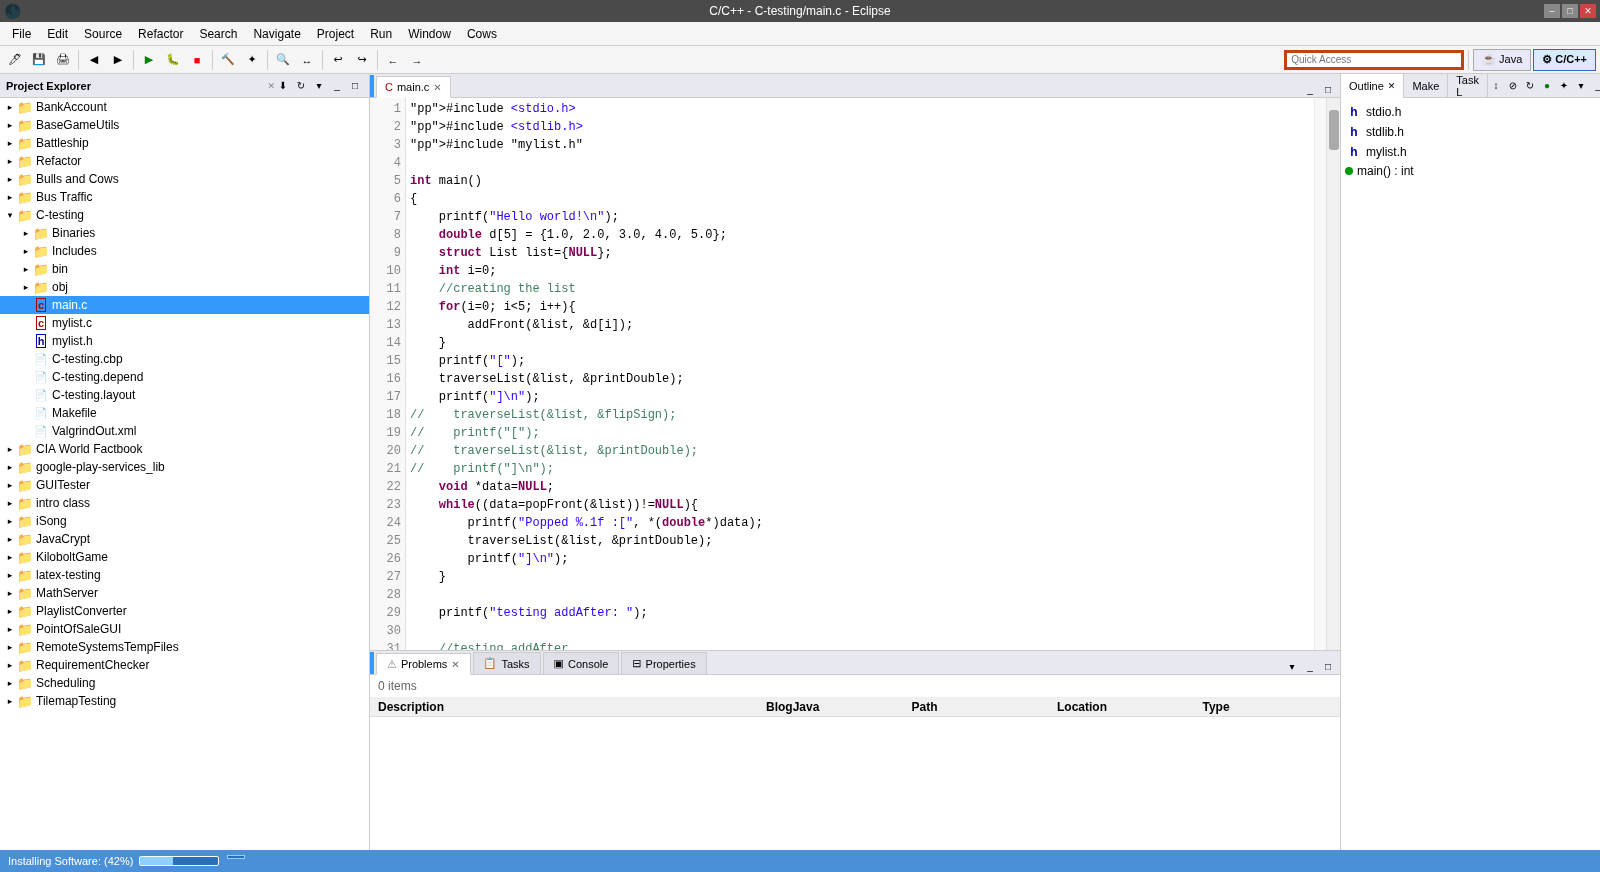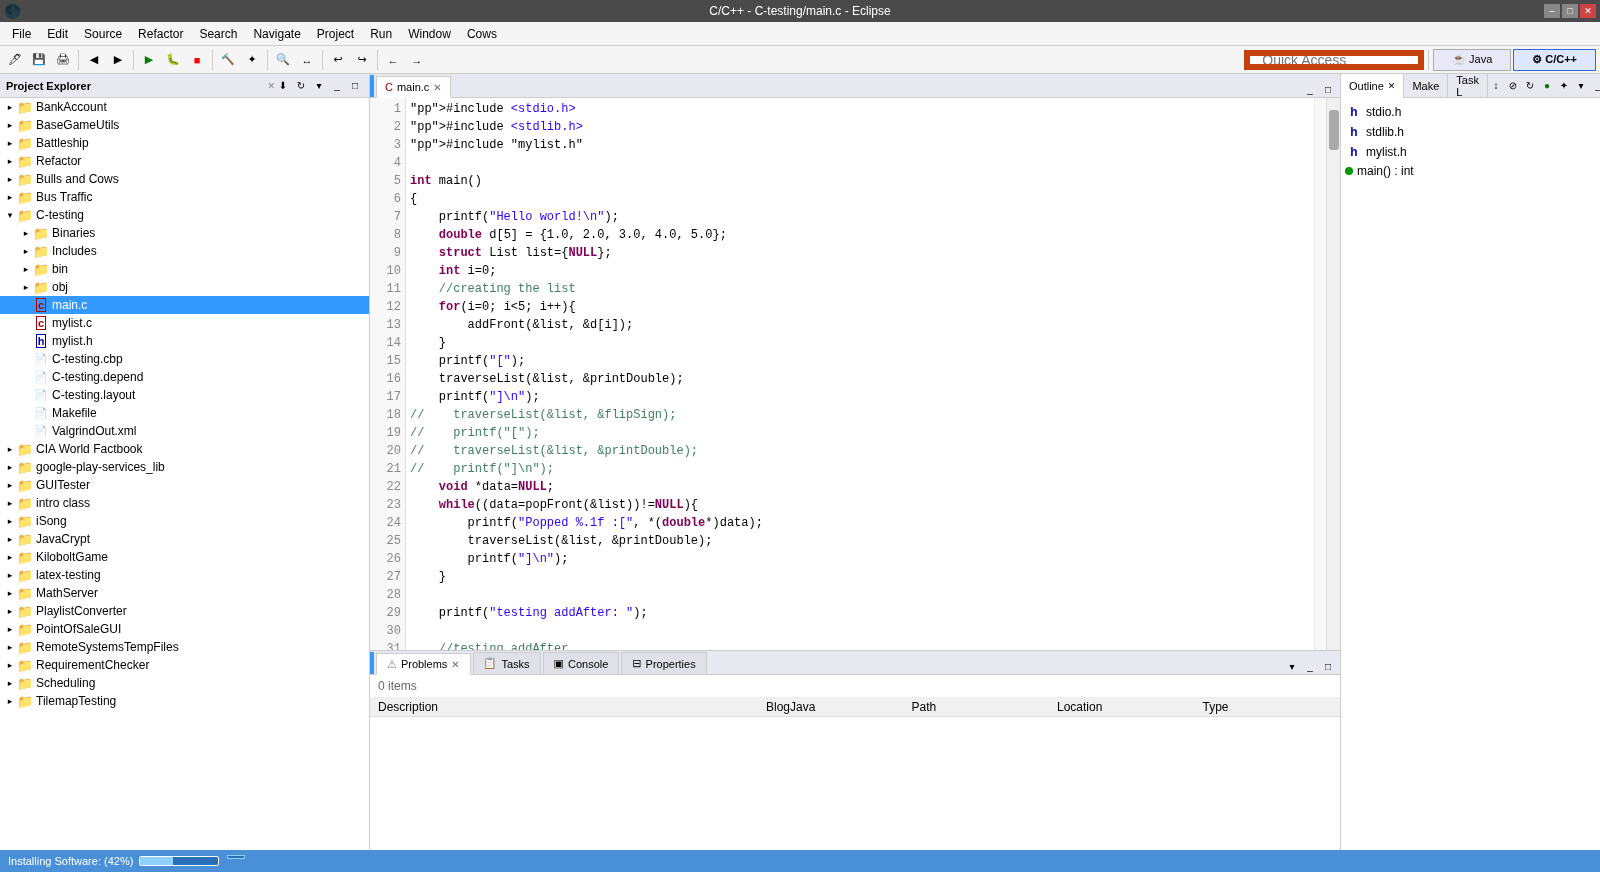--- a/index.html
+++ b/index.html
@@ -19,7 +19,7 @@
     .tb-btn { height: 22px; min-width: 22px; background: transparent; border: 1px solid transparent; cursor: pointer; display: flex; align-items: center; justify-content: center; font-size: 11px; padding: 0 2px; }
     .tb-sep { width: 1px; height: 20px; background: #ccc; margin: 0 2px; }
     .tb-spacer { flex: 1; }
-    #quick-access { height: 20px; width: 180px; border: 6px solid #c2410c; padding: 0 12px; font-size: 14px; background: #fff; }
+    #quick-access { height: 20px; width: 180px; border: 3px solid #c2410c; padding: 0 4px; font-size: 10px; background: #fff; }
     .tb-right-btn { height: 22px; padding: 0 18px; background: transparent; border: 1px solid transparent; cursor: pointer; font-size: 11px; }
     
     

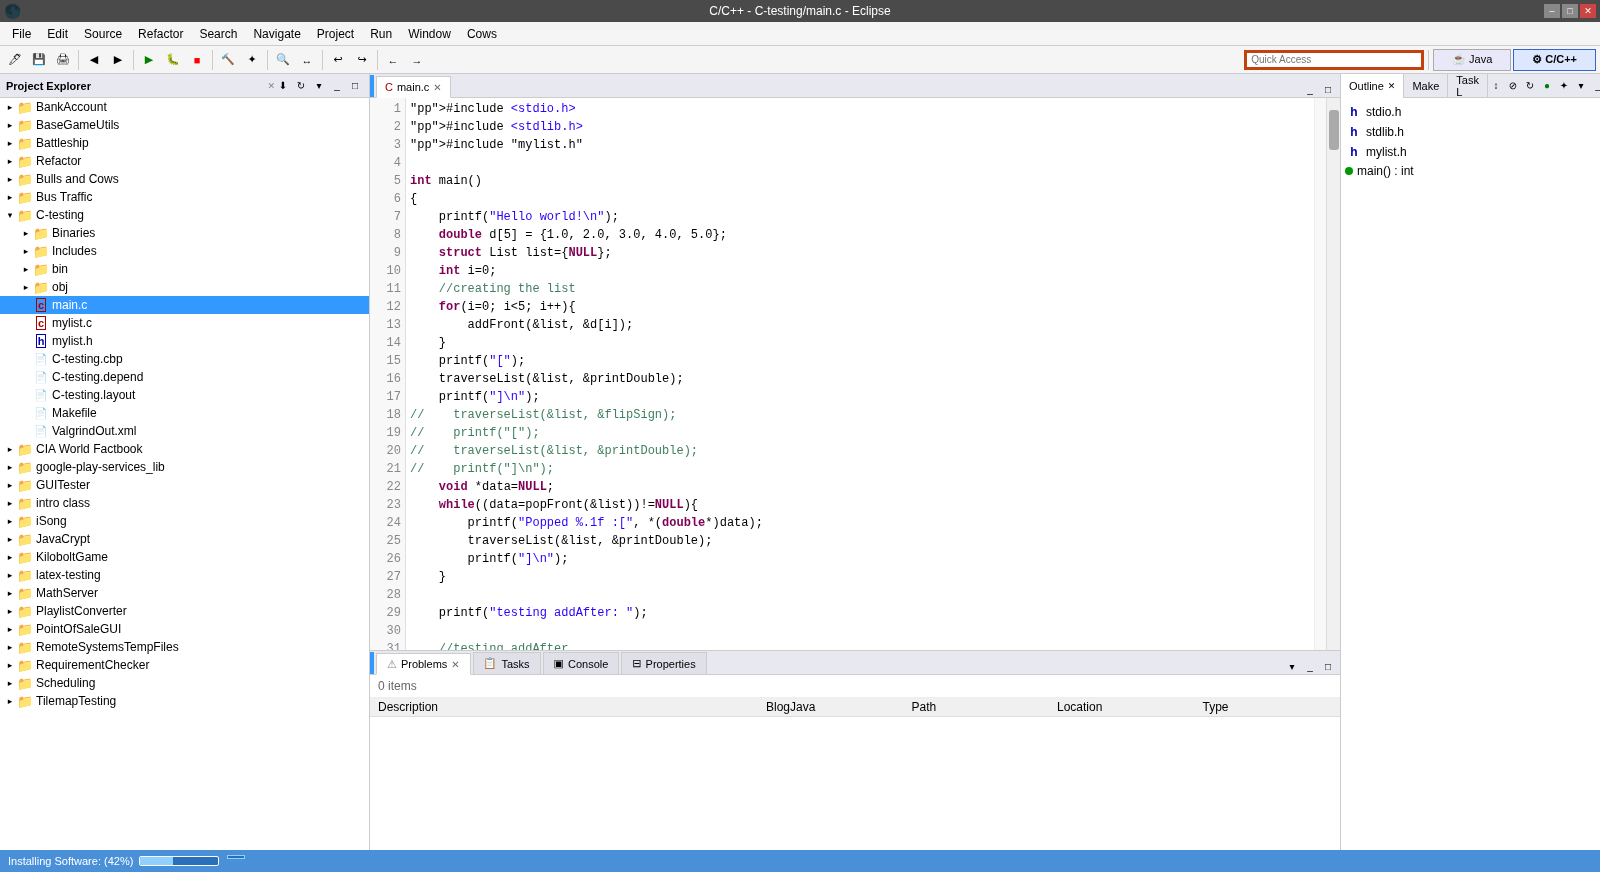--- a/index.html
+++ b/index.html
@@ -20,7 +20,7 @@
     .tb-sep { width: 1px; height: 20px; background: #ccc; margin: 0 2px; }
     .tb-spacer { flex: 1; }
     #quick-access { height: 20px; width: 180px; border: 3px solid #c2410c; padding: 0 4px; font-size: 10px; background: #fff; }
-    .tb-right-btn { height: 22px; padding: 0 18px; background: transparent; border: 1px solid transparent; cursor: pointer; font-size: 11px; }
+    .tb-right-btn { height: 22px; padding: 0 8px; background: transparent; border: 1px solid transparent; cursor: pointer; font-size: 11px; }
     
     
     #main-layout { display: flex; height: calc(872px - 22px - 24px - 28px - 22px); }

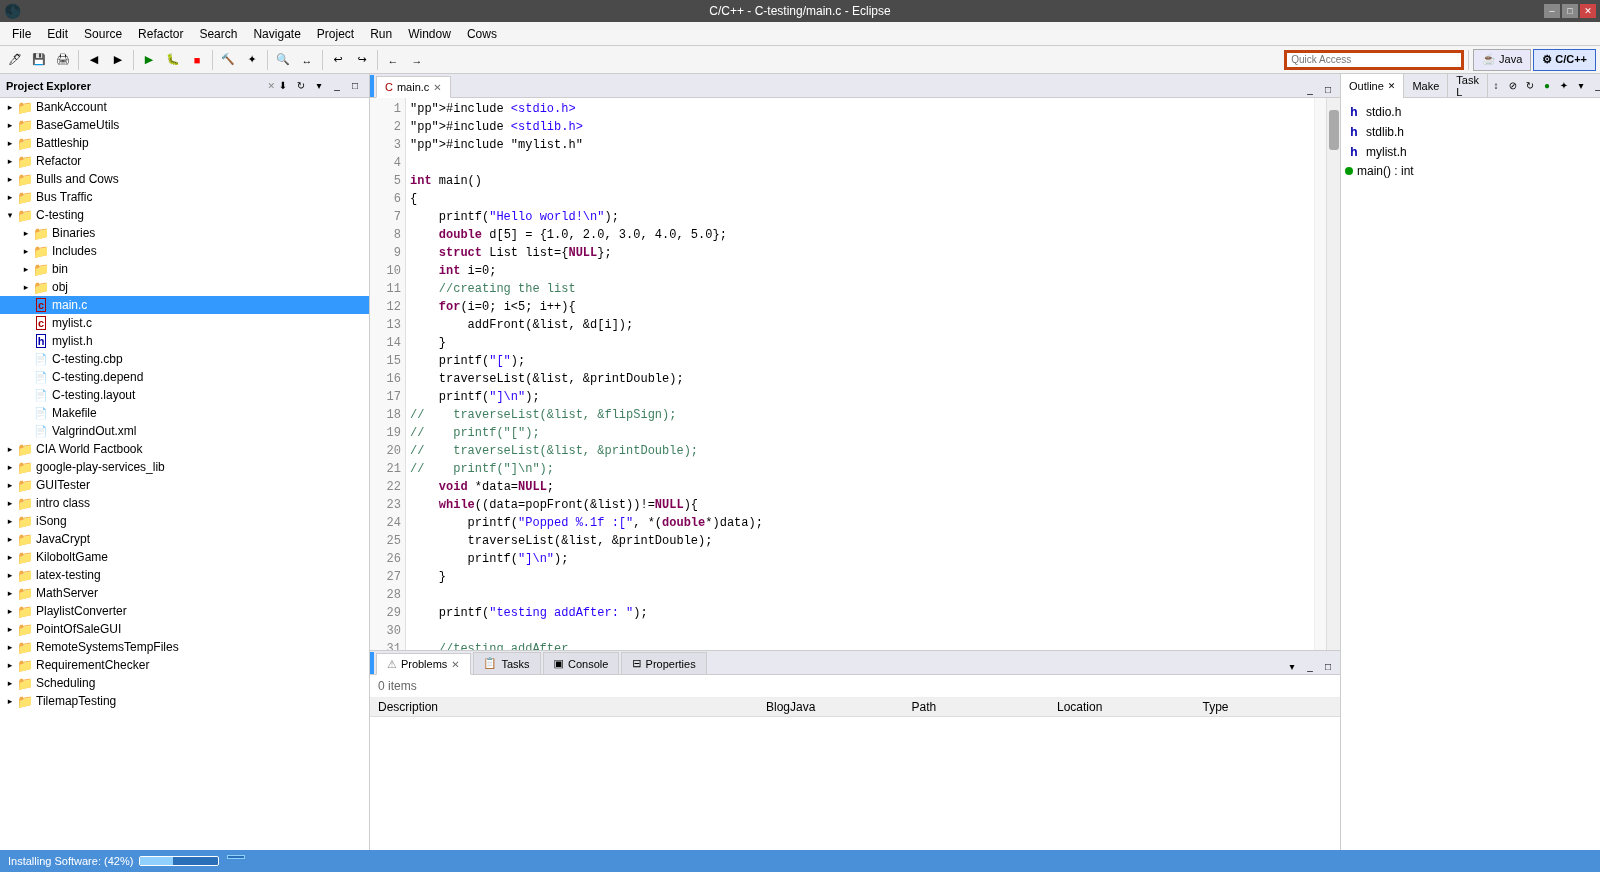--- a/index.html
+++ b/index.html
@@ -68,7 +68,7 @@
     #bottom-content { flex: 1; background: #fff; overflow: hidden; }
     #problems-header { display: flex; align-items: center; padding: 4px 8px; border-bottom: 1px solid #eee; font-size: 12px; color: #666; }
     #problems-table { width: 100%; border-collapse: collapse; font-size: 12px; }
-    #problems-table th { text-align: left; padding: 2px 8px; background: #f0f0f0; border-bottom: 1px solid #ddd; font-weight: normal; cursor: pointer; margin-top: 25px; }
+    #problems-table th { text-align: left; padding: 2px 8px; background: #f0f0f0; border-bottom: 1px solid #ddd; font-weight: bold; cursor: pointer; margin-top: 25px; }
     
     
     #right-panel { width: 260px; display: flex; flex-direction: column; border-left: 1px solid #ccc; background: #fff; }

